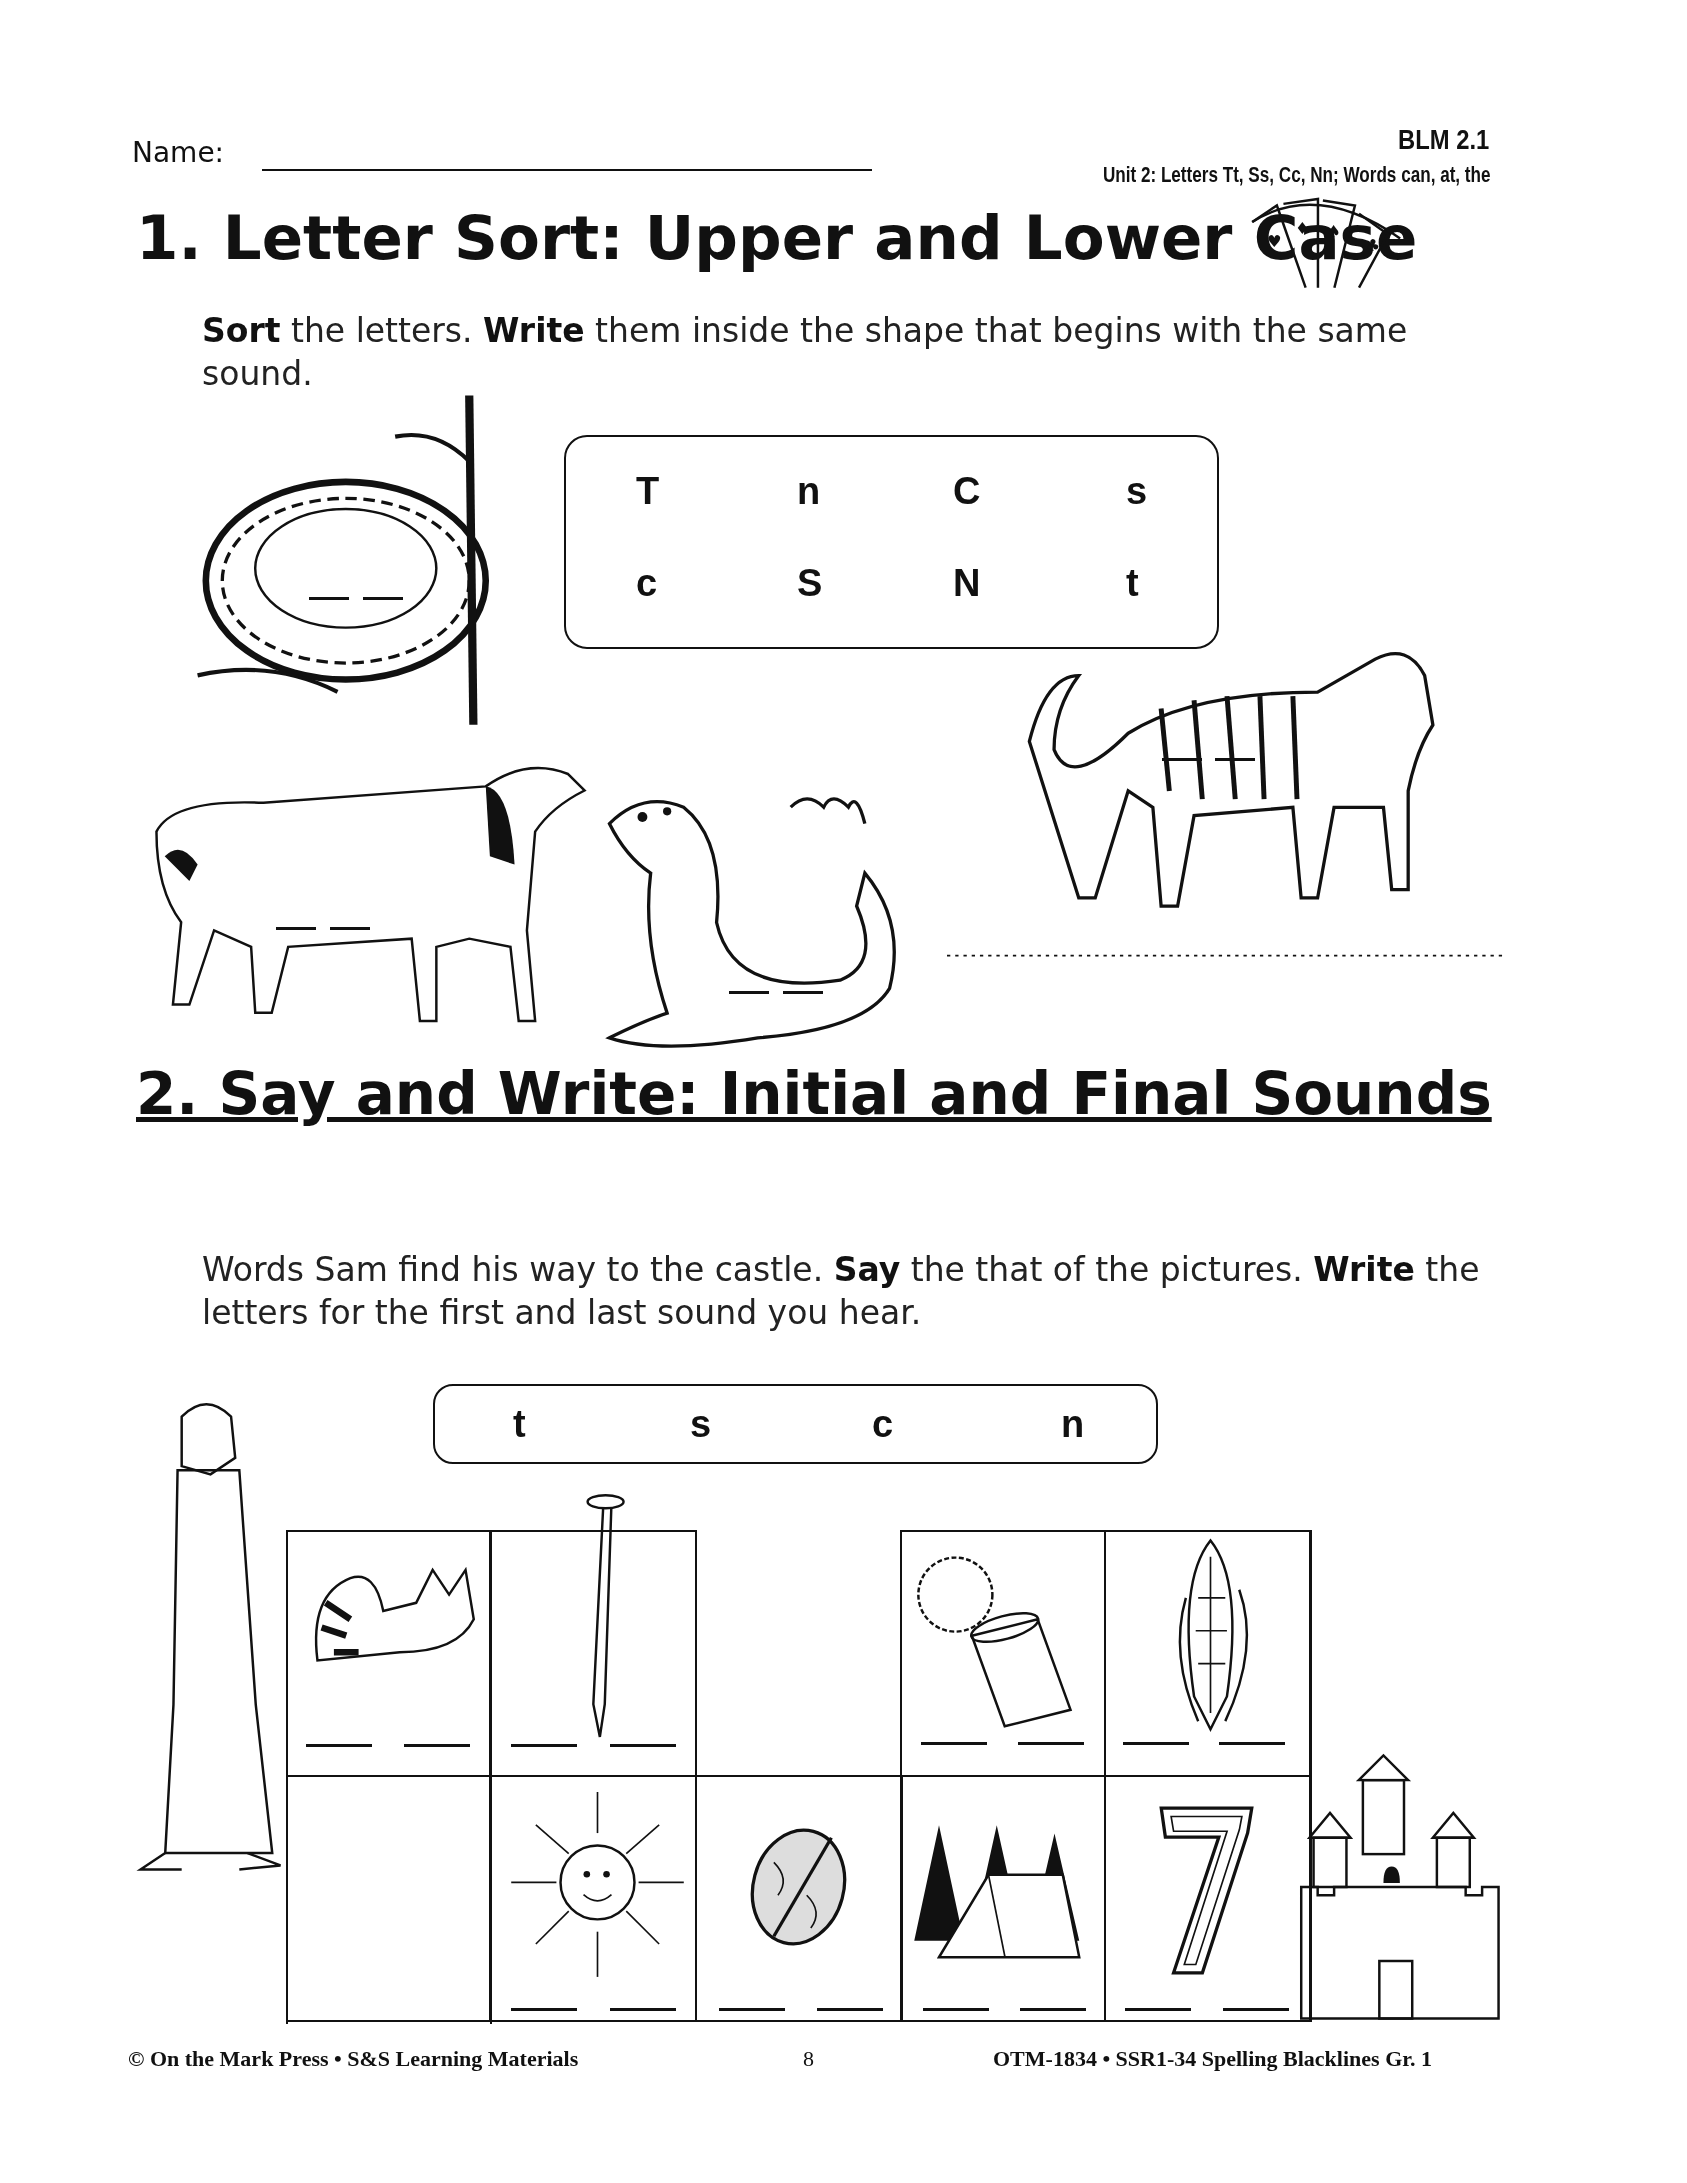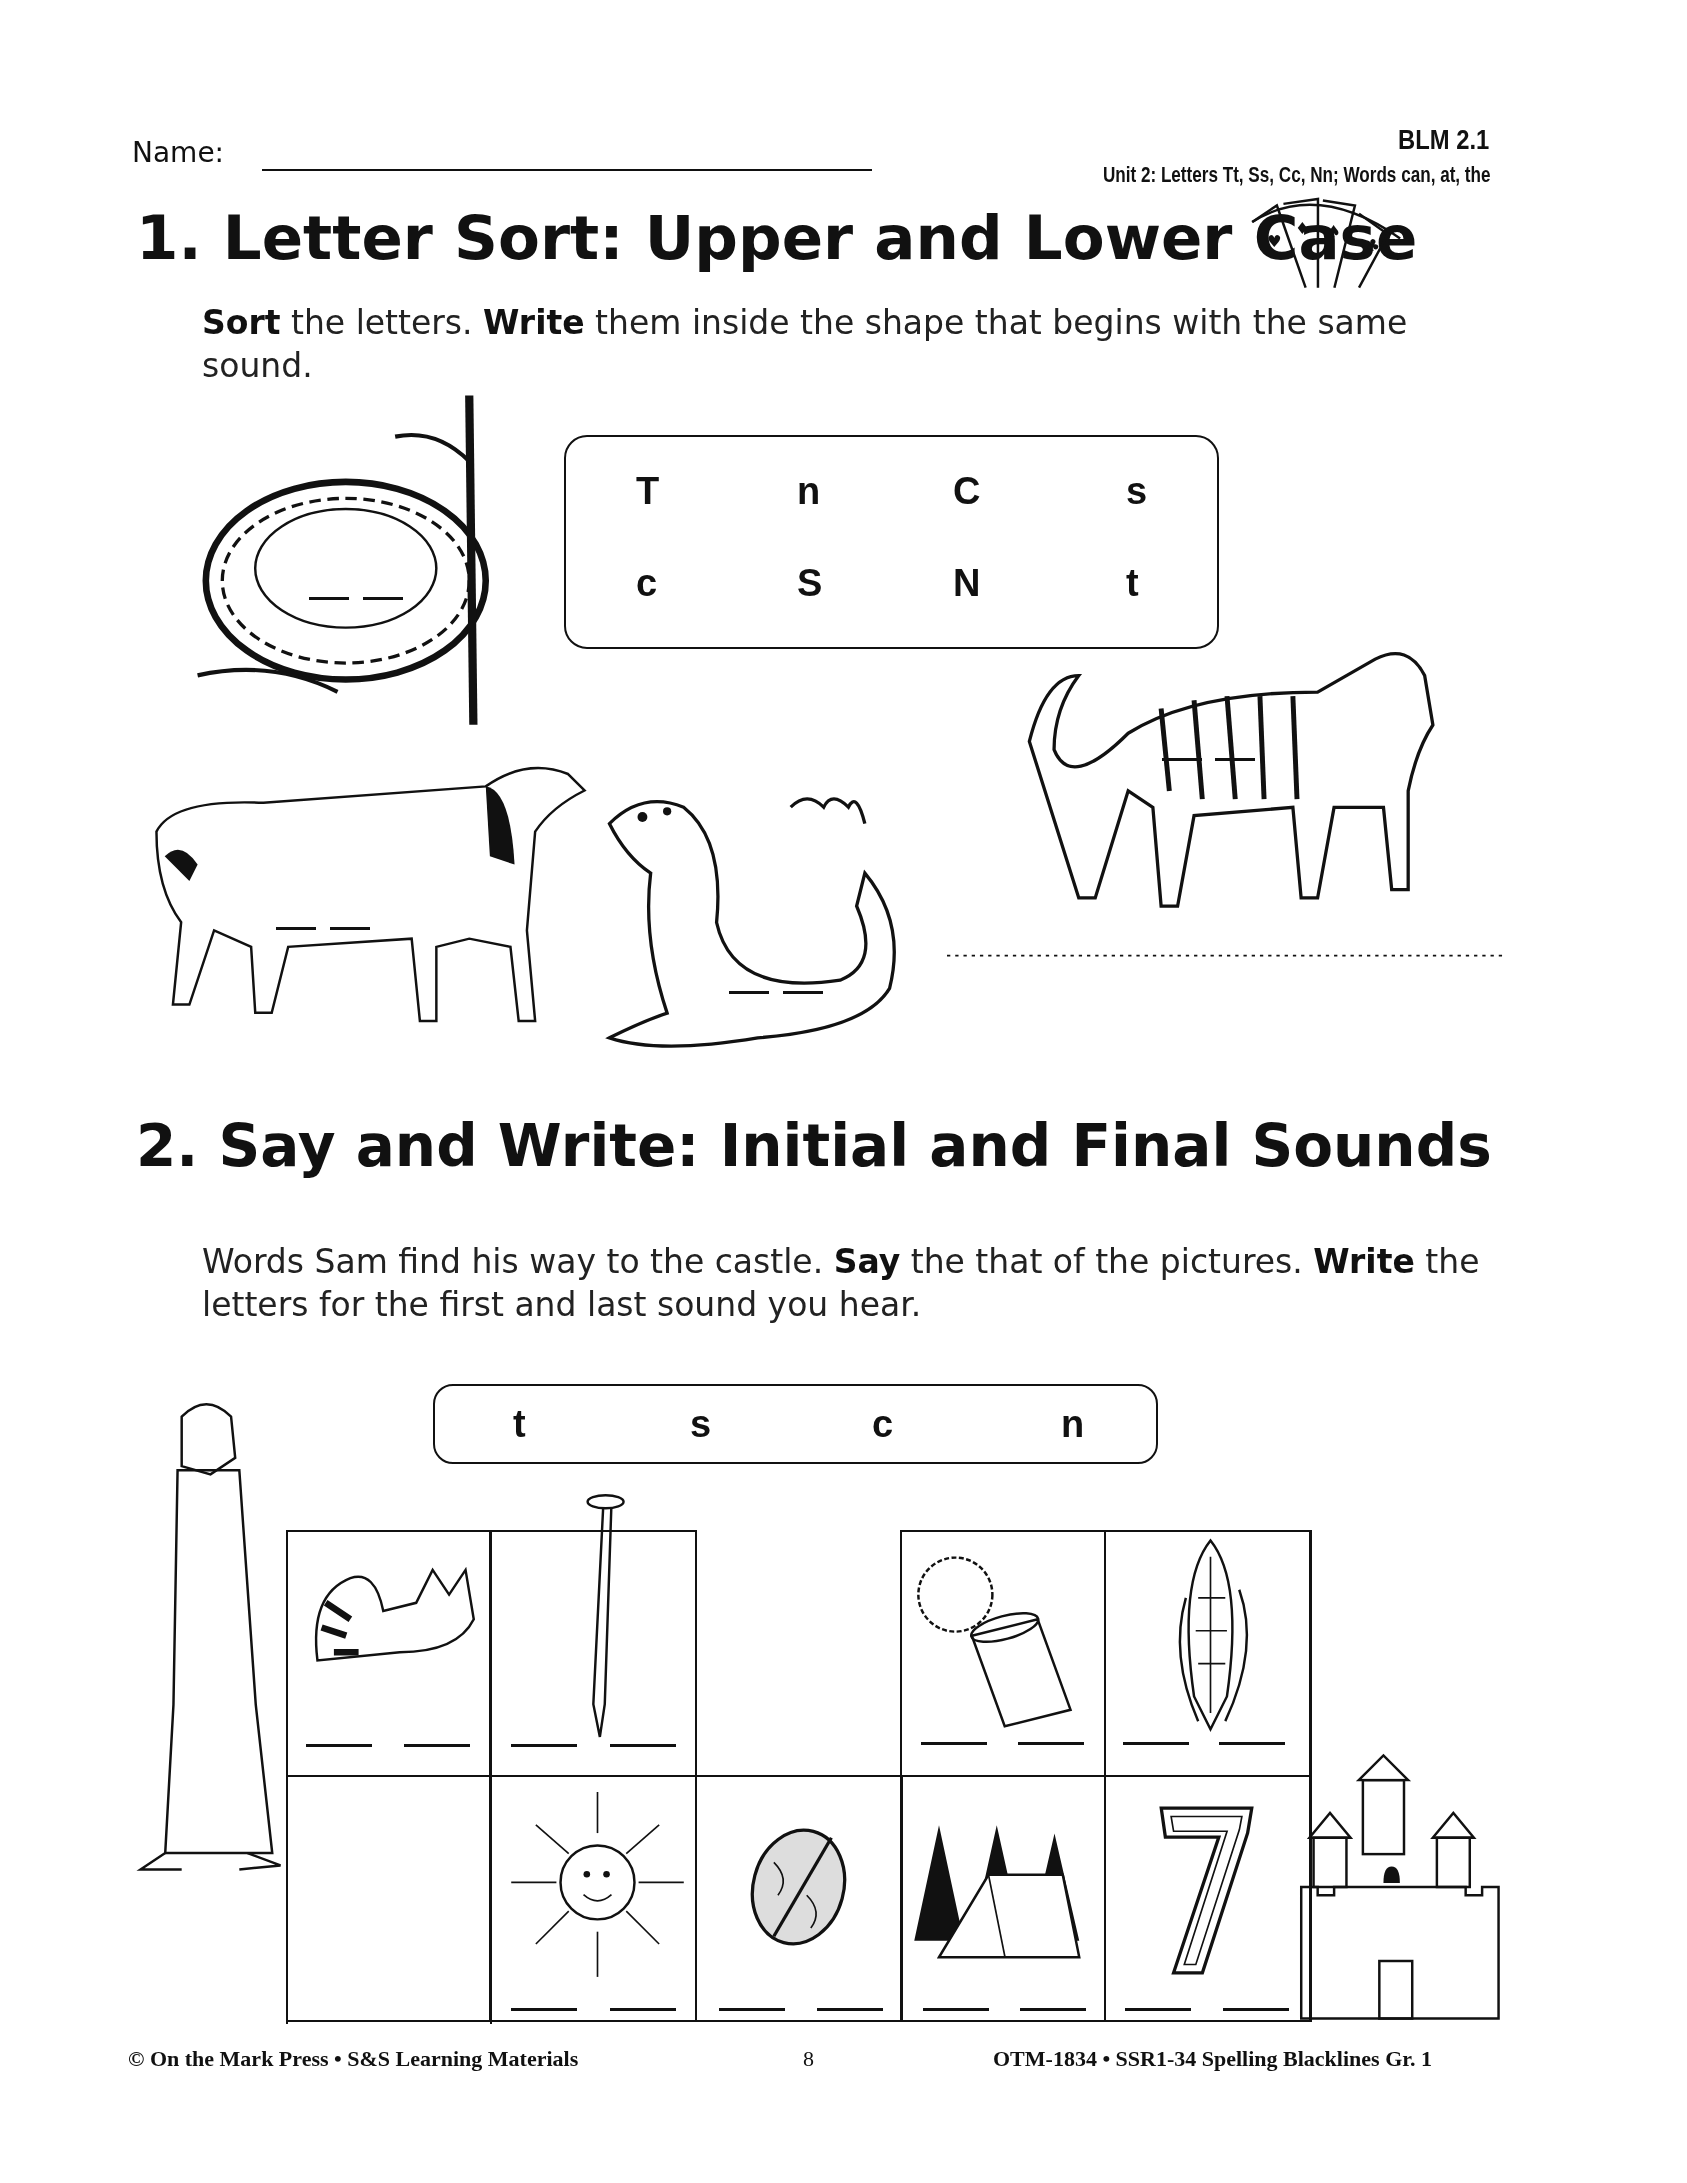--- a/index.html
+++ b/index.html
@@ -11,7 +11,7 @@
   .unit { right: 196px; top: 163px; font-size: 21.4px; font-weight: bold; font-family: "Liberation Sans", sans-serif; transform: scaleX(0.8); transform-origin: right; }
   .h1 { left: 136px; top: 202px; font-size: 61px; font-weight: bold; font-family: "DejaVu Sans", sans-serif; }
   .h2 { left: 136px; top: 1112px; font-size: 58px; font-weight: bold; font-family: "DejaVu Sans", sans-serif; }
-  .instr { font-size: 33px; line-height: 43px; color: #222; }
+  .instr { font-size: 33px; line-height: 43px; color: #222; margin-top: 8px; }
   .instr b { color: #111; }
   .i1 { left: 202px; top: 301px; width: 1285px; }
   .i2 { left: 202px; top: 1240px; width: 1318px; }

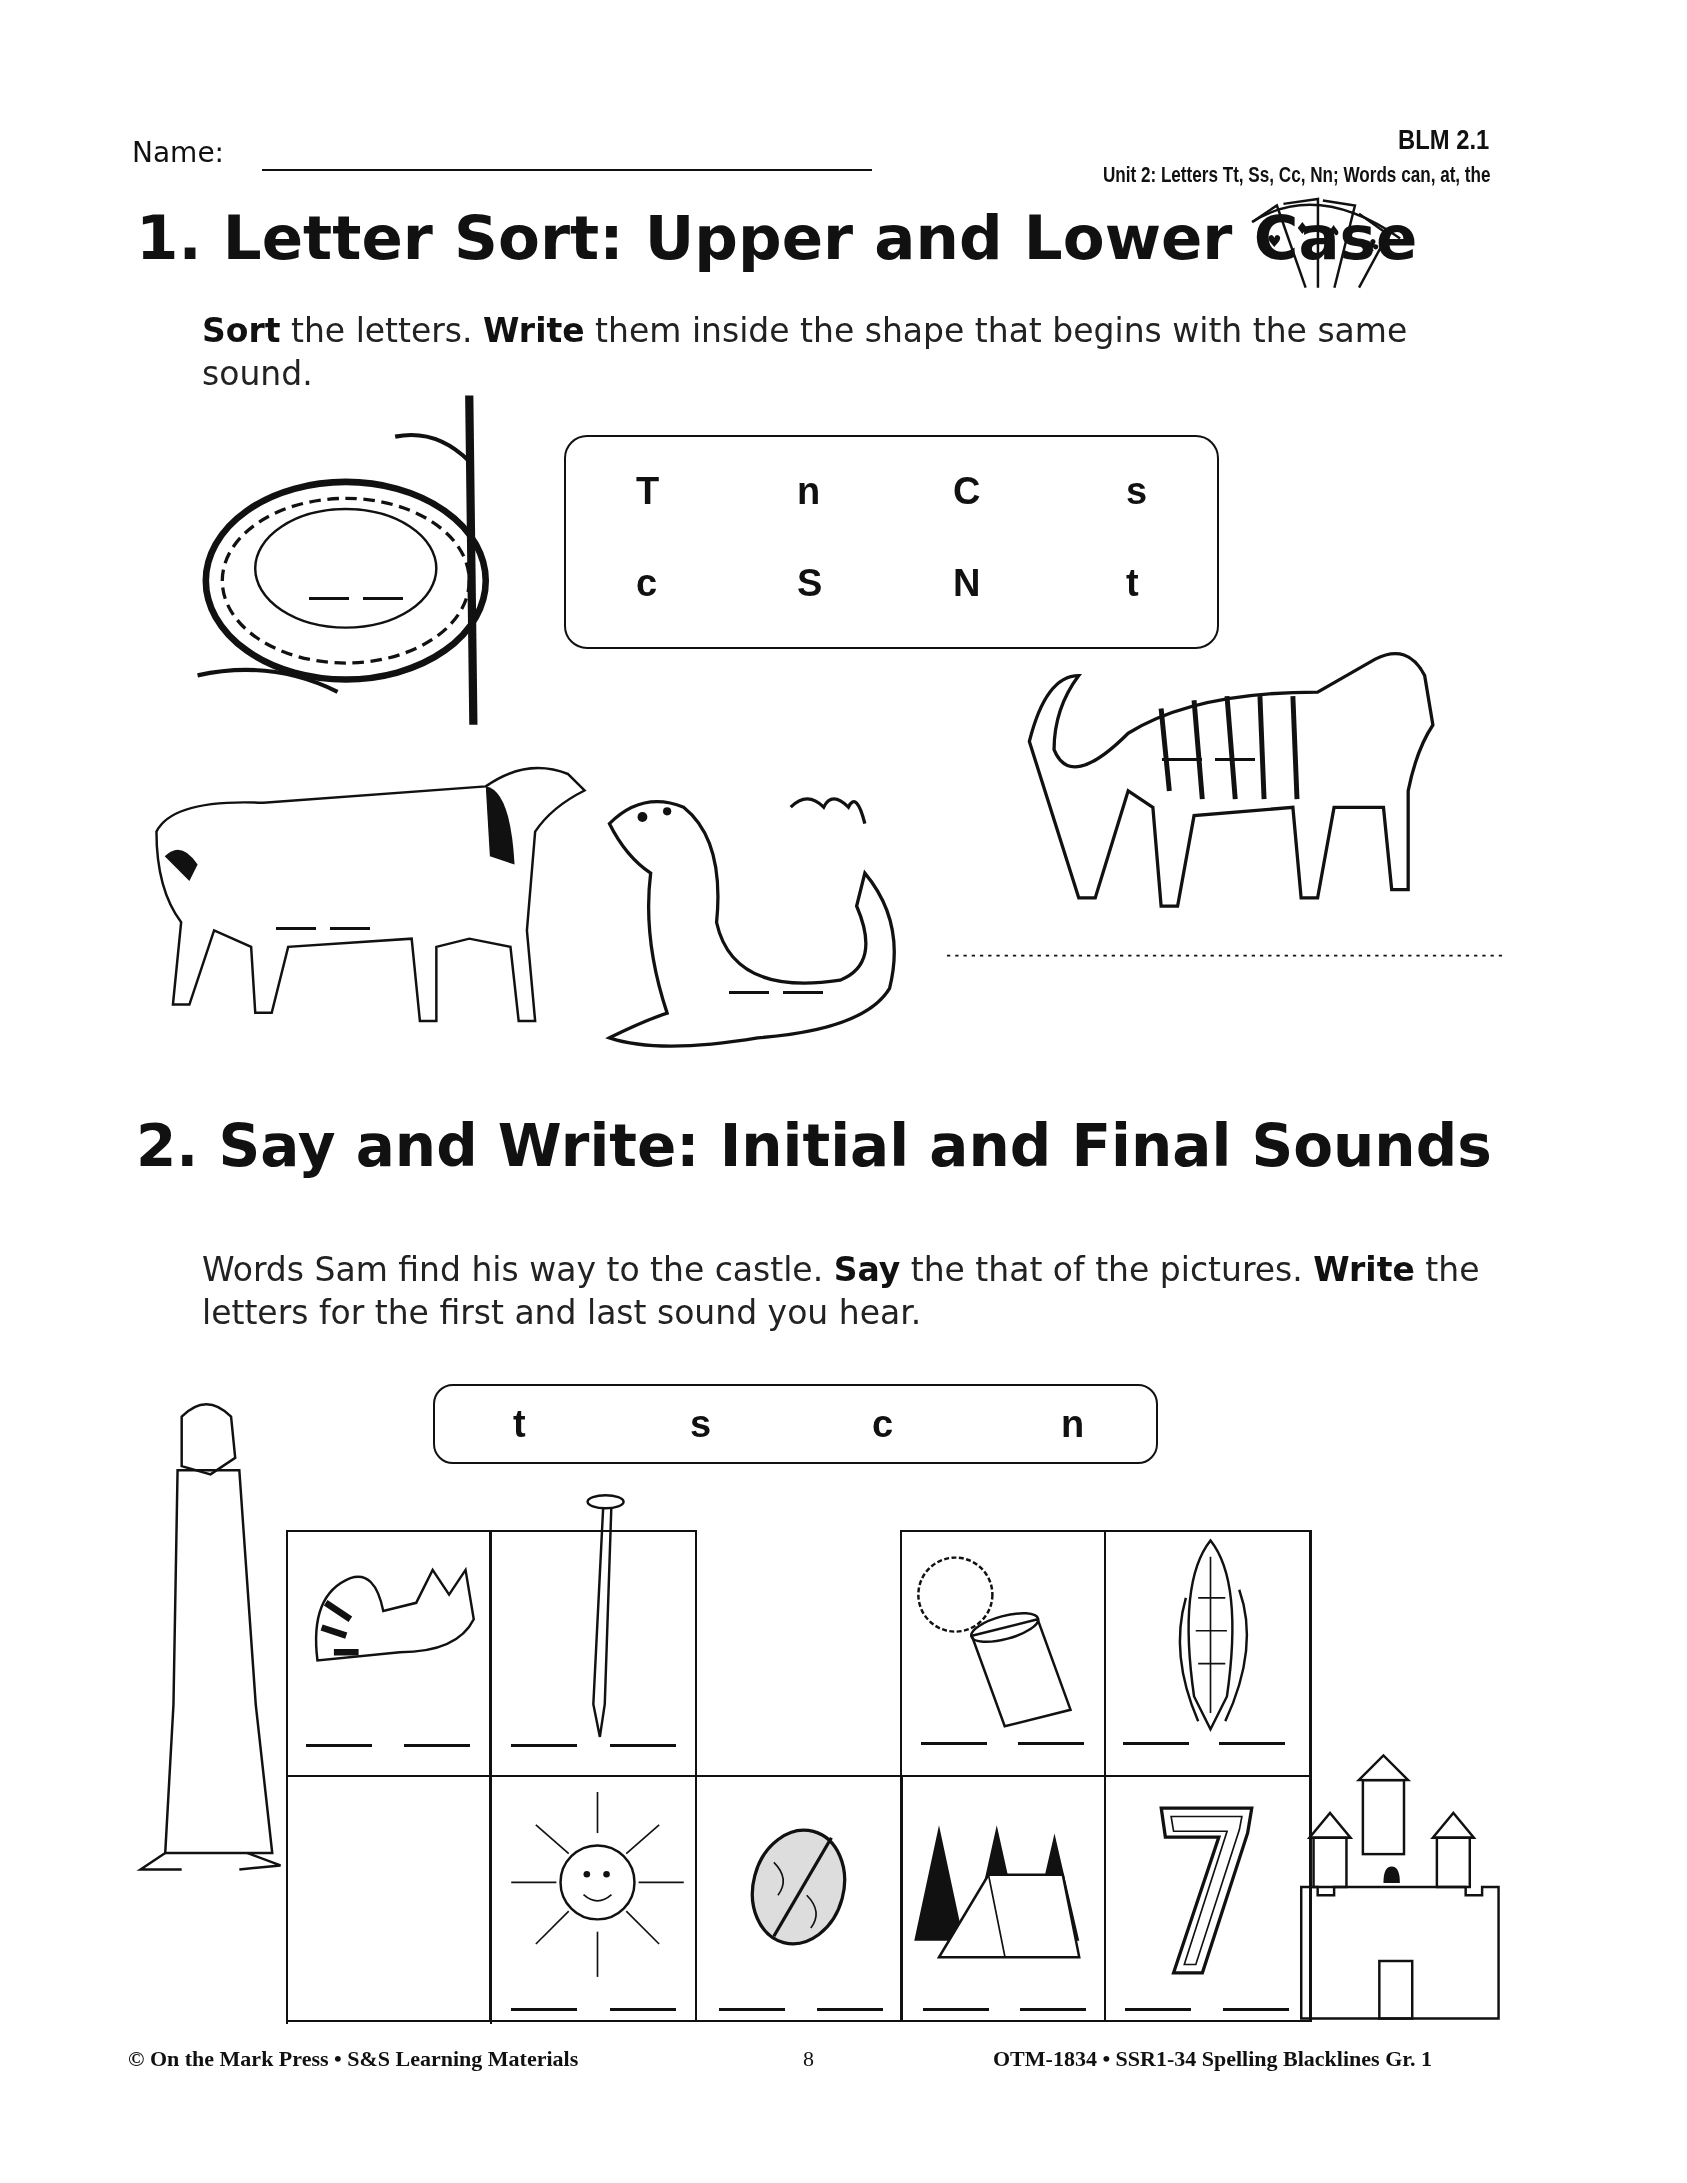--- a/index.html
+++ b/index.html
@@ -10,7 +10,7 @@
   .blm { right: 198px; top: 124px; font-size: 28px; font-weight: bold; font-family: "Liberation Sans", sans-serif; transform: scaleX(0.85); transform-origin: right; }
   .unit { right: 196px; top: 163px; font-size: 21.4px; font-weight: bold; font-family: "Liberation Sans", sans-serif; transform: scaleX(0.8); transform-origin: right; }
   .h1 { left: 136px; top: 202px; font-size: 61px; font-weight: bold; font-family: "DejaVu Sans", sans-serif; }
-  .h2 { left: 136px; top: 1112px; font-size: 58px; font-weight: bold; font-family: "DejaVu Sans", sans-serif; }
+  .h2 { left: 136px; top: 1060px; font-size: 58px; font-weight: bold; font-family: "DejaVu Sans", sans-serif; text-decoration: underline; }
   .instr { font-size: 33px; line-height: 43px; color: #222; margin-top: 8px; }
   .instr b { color: #111; }
   .i1 { left: 202px; top: 301px; width: 1285px; }

